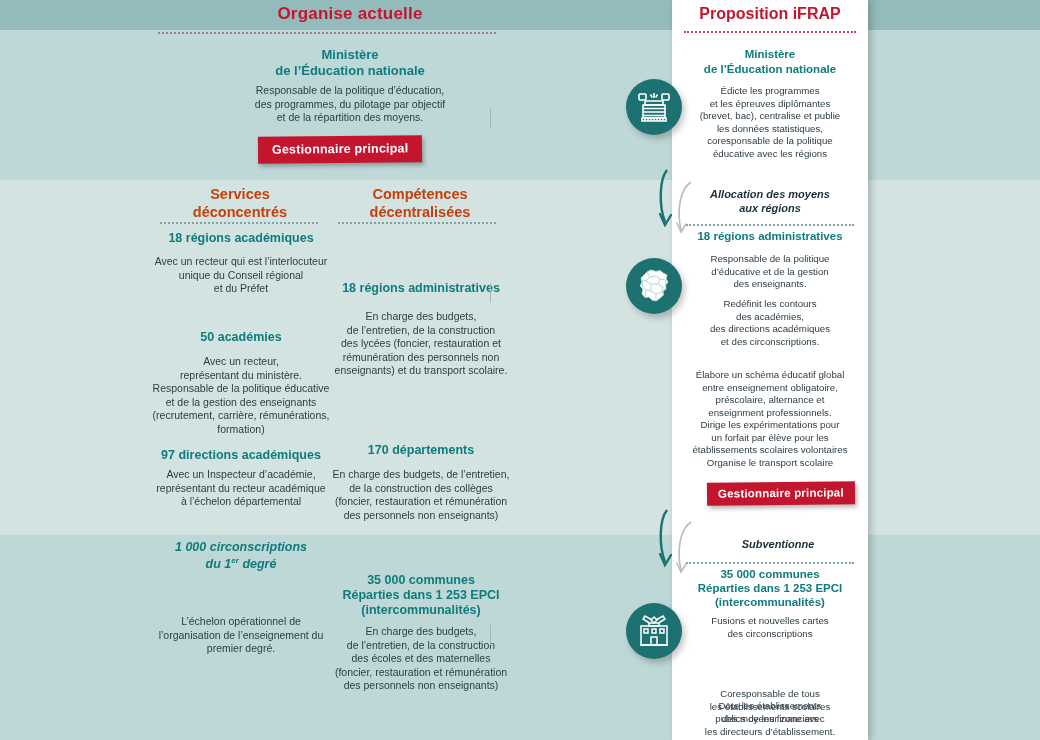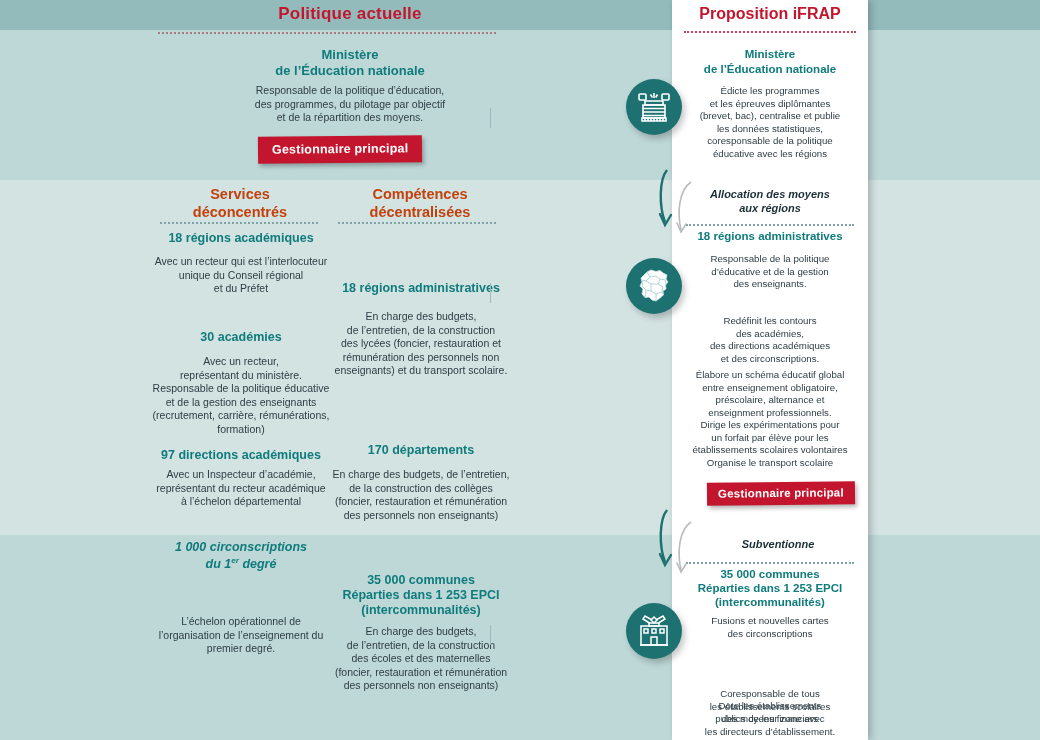--- a/index.html
+++ b/index.html
@@ -122,7 +122,7 @@
 <div class="band" id="band-3"></div>
 <div class="band" id="band-4"></div>
 
-<div id="left-title">Politique actuelle</div>
+<div id="left-title">Organise actuelle</div>
 <div id="left-title-rule"></div>
 
 <div class="blk h-teal" id="ministry-title">Ministère<br>de l’Éducation nationale</div>

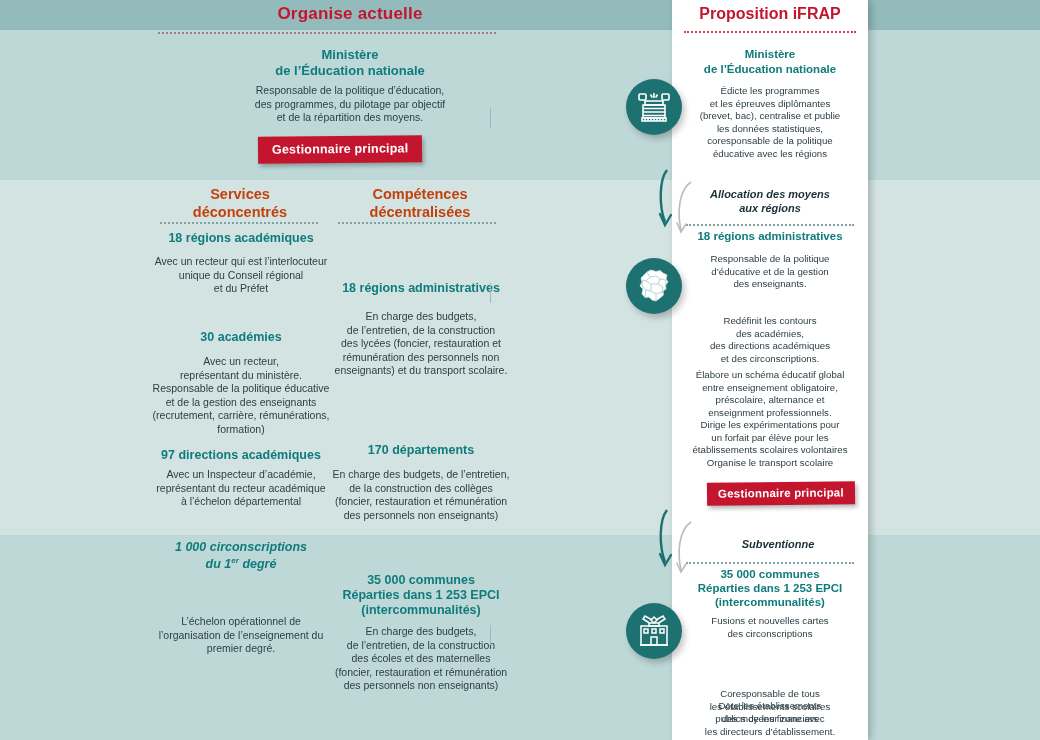--- a/index.html
+++ b/index.html
@@ -89,7 +89,7 @@
   #r-rule1{top:224px;}
   #r-h1{top:229px;}
   #r-t1{top:253px;}
-  #r-t2{top:315px;}
+  #r-t2{top:298px;}
   #r-t3{top:369px;}
   #r-t4{top:419px;}
   #badge-right{left:707px;top:482px;font-size:11.5px;padding:5px 11px 6px 11px;}

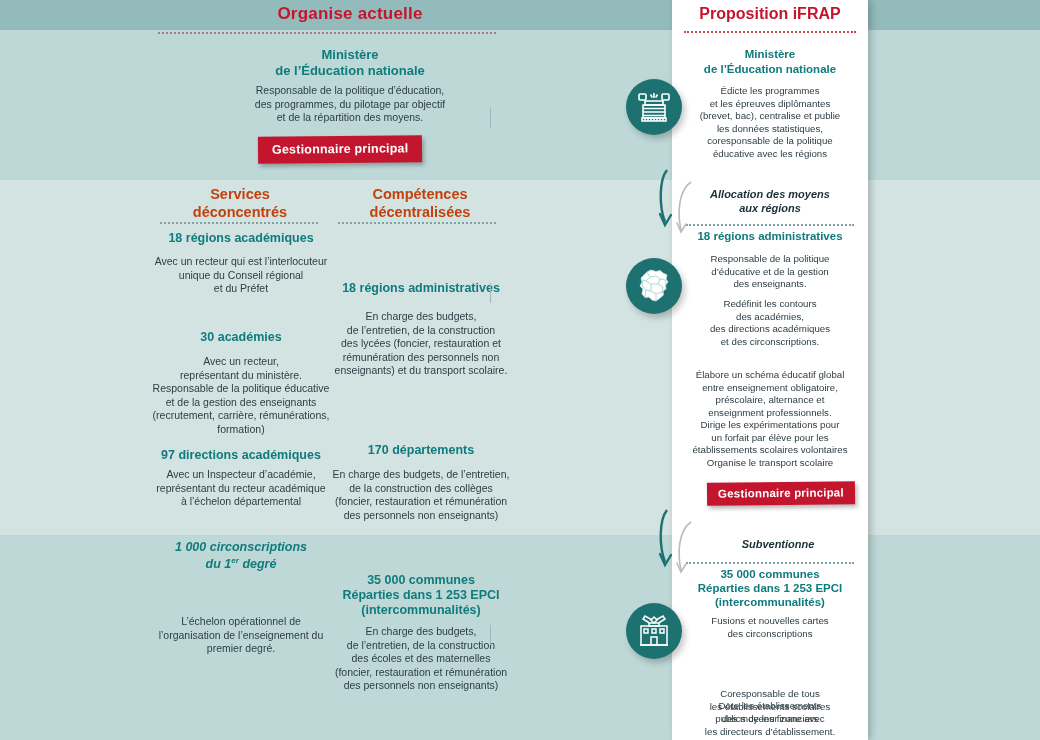--- a/index.html
+++ b/index.html
@@ -136,7 +136,7 @@
 
 <div class="blk h-teal col-h" id="c1-h1">18 régions académiques</div>
 <div class="blk body-txt" id="c1-t1">Avec un recteur qui est l’interlocuteur<br>unique du Conseil régional<br>et du Préfet</div>
-<div class="blk h-teal col-h" id="c1-h2">30 académies</div>
+<div class="blk h-teal col-h" id="c1-h2">50 académies</div>
 <div class="blk body-txt" id="c1-t2">Avec un recteur,<br>représentant du ministère.<br>Responsable de la politique éducative<br>et de la gestion des enseignants<br>(recrutement, carrière, rémunérations,<br>formation)</div>
 <div class="blk h-teal col-h" id="c1-h3">97 directions académiques</div>
 <div class="blk body-txt" id="c1-t3">Avec un Inspecteur d’académie,<br>représentant du recteur académique<br>à l’échelon départemental</div>

